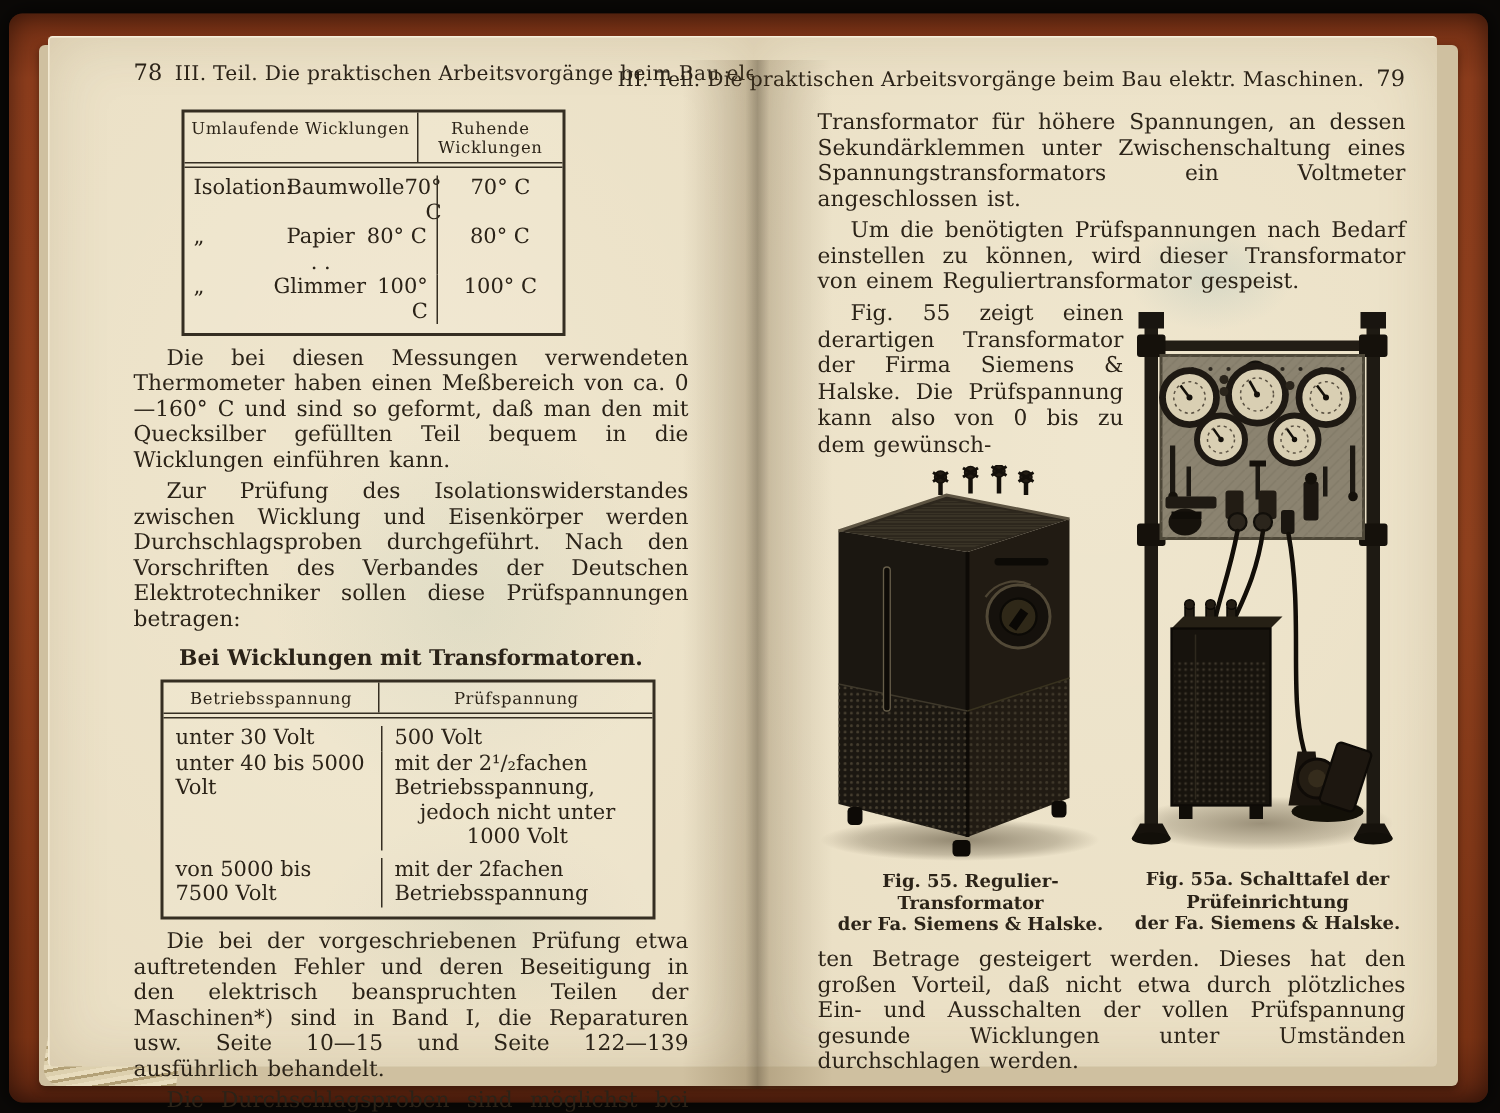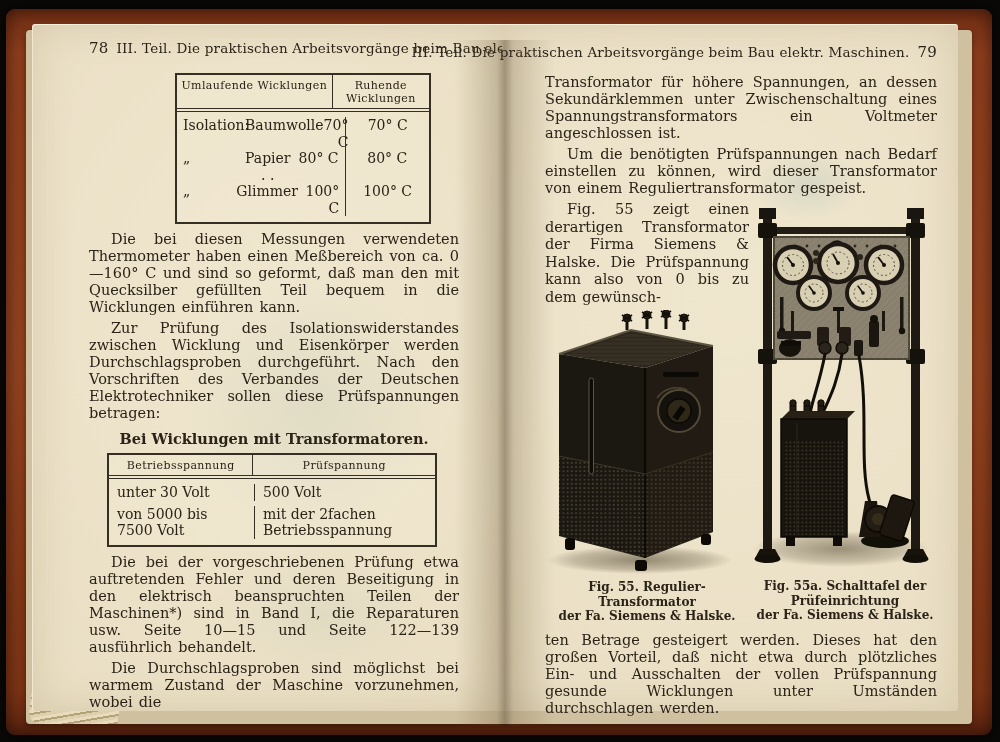--- a/index.html
+++ b/index.html
@@ -67,7 +67,7 @@
   .t-row{display:flex;}
   .vline{border-left:1.5px solid #352e22;}
   
-  .table1{width:252px;margin-left:86px;}
+  .table1{width:252px;margin-left:32px;}
   .table1 .c1{width:62%;}
   .table1 .c2{width:38%;}
   .t1c1{display:flex;padding:0 6px;}

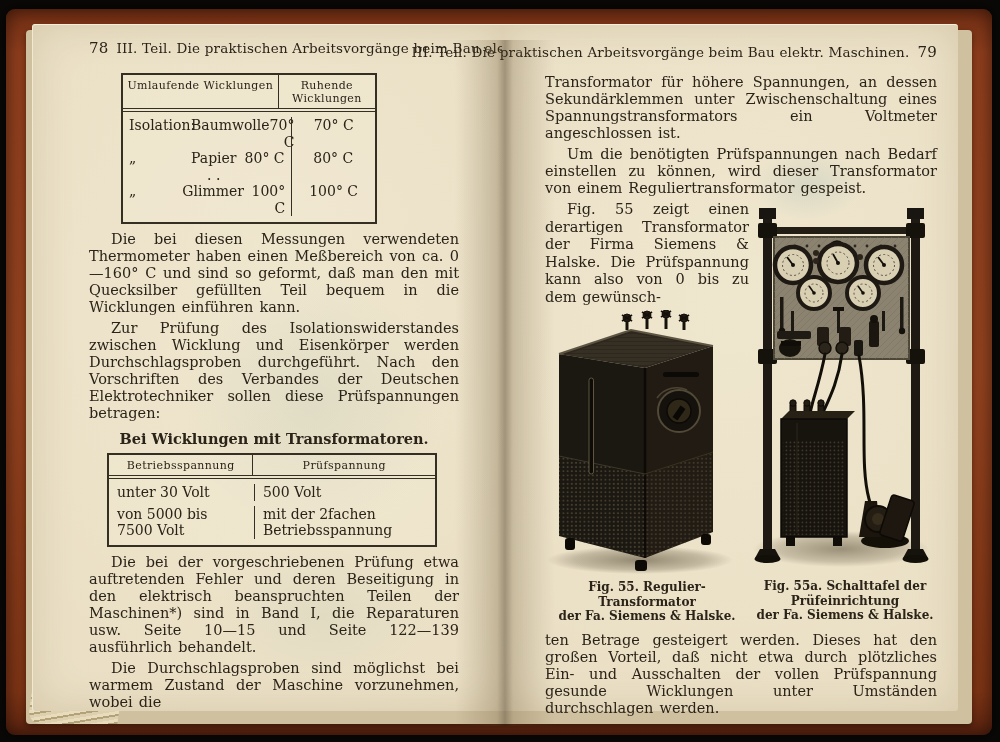--- a/index.html
+++ b/index.html
@@ -159,6 +159,13 @@
         <div class="t-row">
           <div class="c1 t2c1">unter 30 Volt</div>
           <div class="c2 vline t2c2">500 Volt</div>
+        </div>
+        <div class="t-row">
+          <div class="c1 t2c1">unter 40 bis 5000 Volt</div>
+          <div class="c2 vline t2c2">
+            <div>mit der 2¹/₂fachen Betriebsspannung,</div>
+            <div class="t2-line2">jedoch nicht unter 1000 Volt</div>
+          </div>
         </div>
         <div class="t-row gap">
           <div class="c1 t2c1">von 5000 bis 7500 Volt</div>

